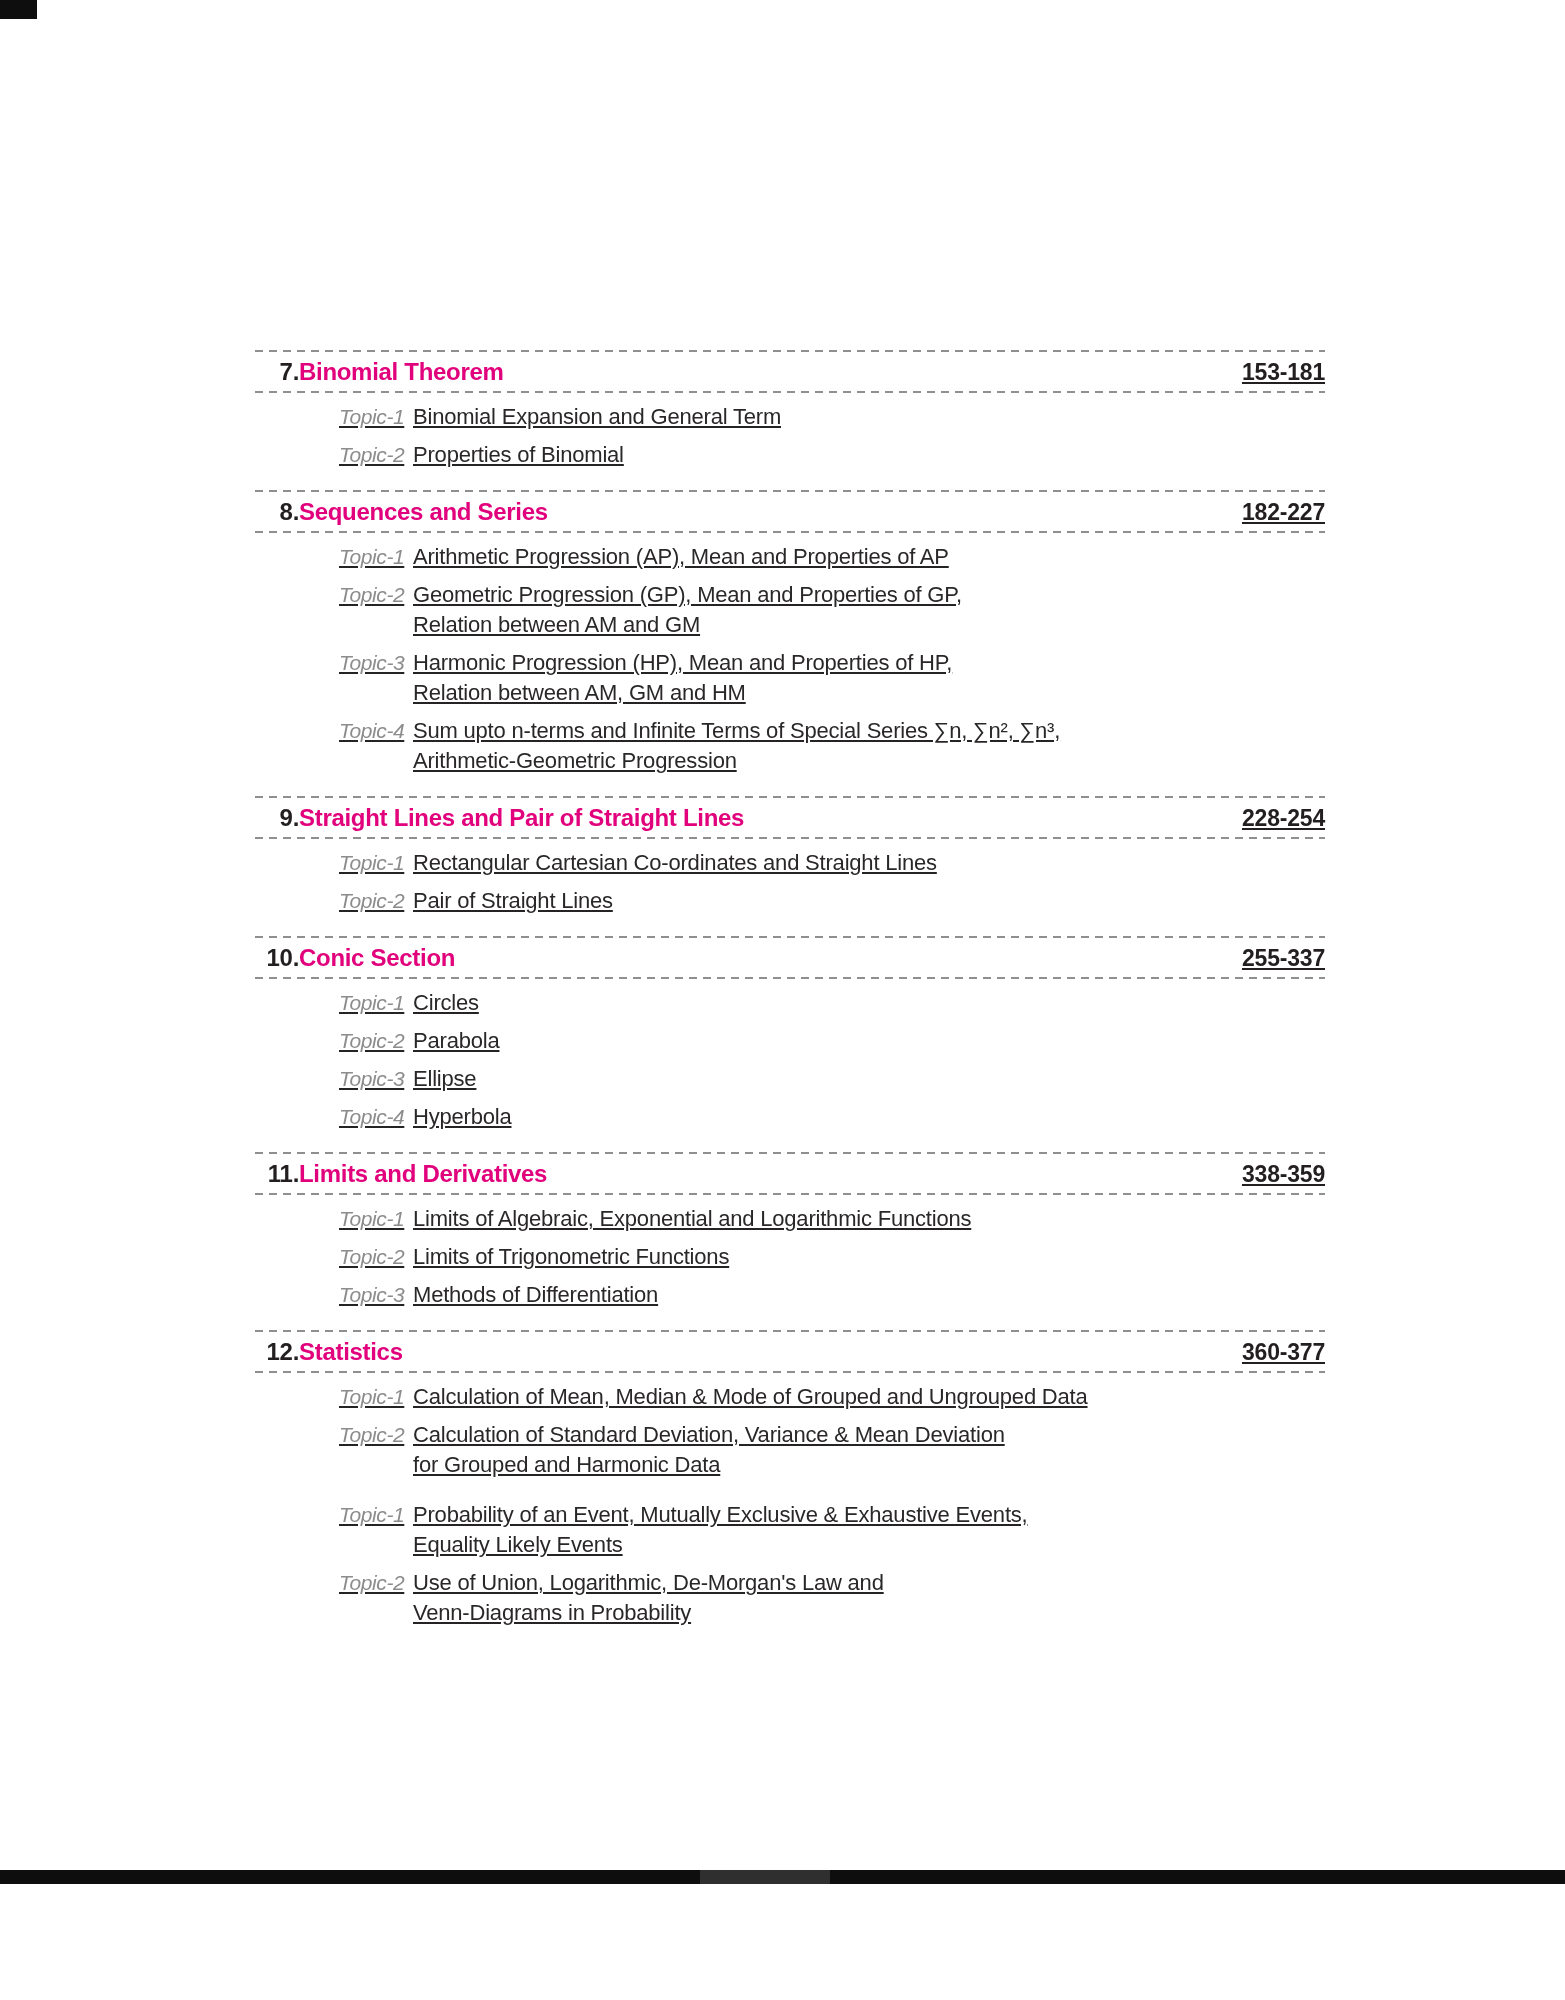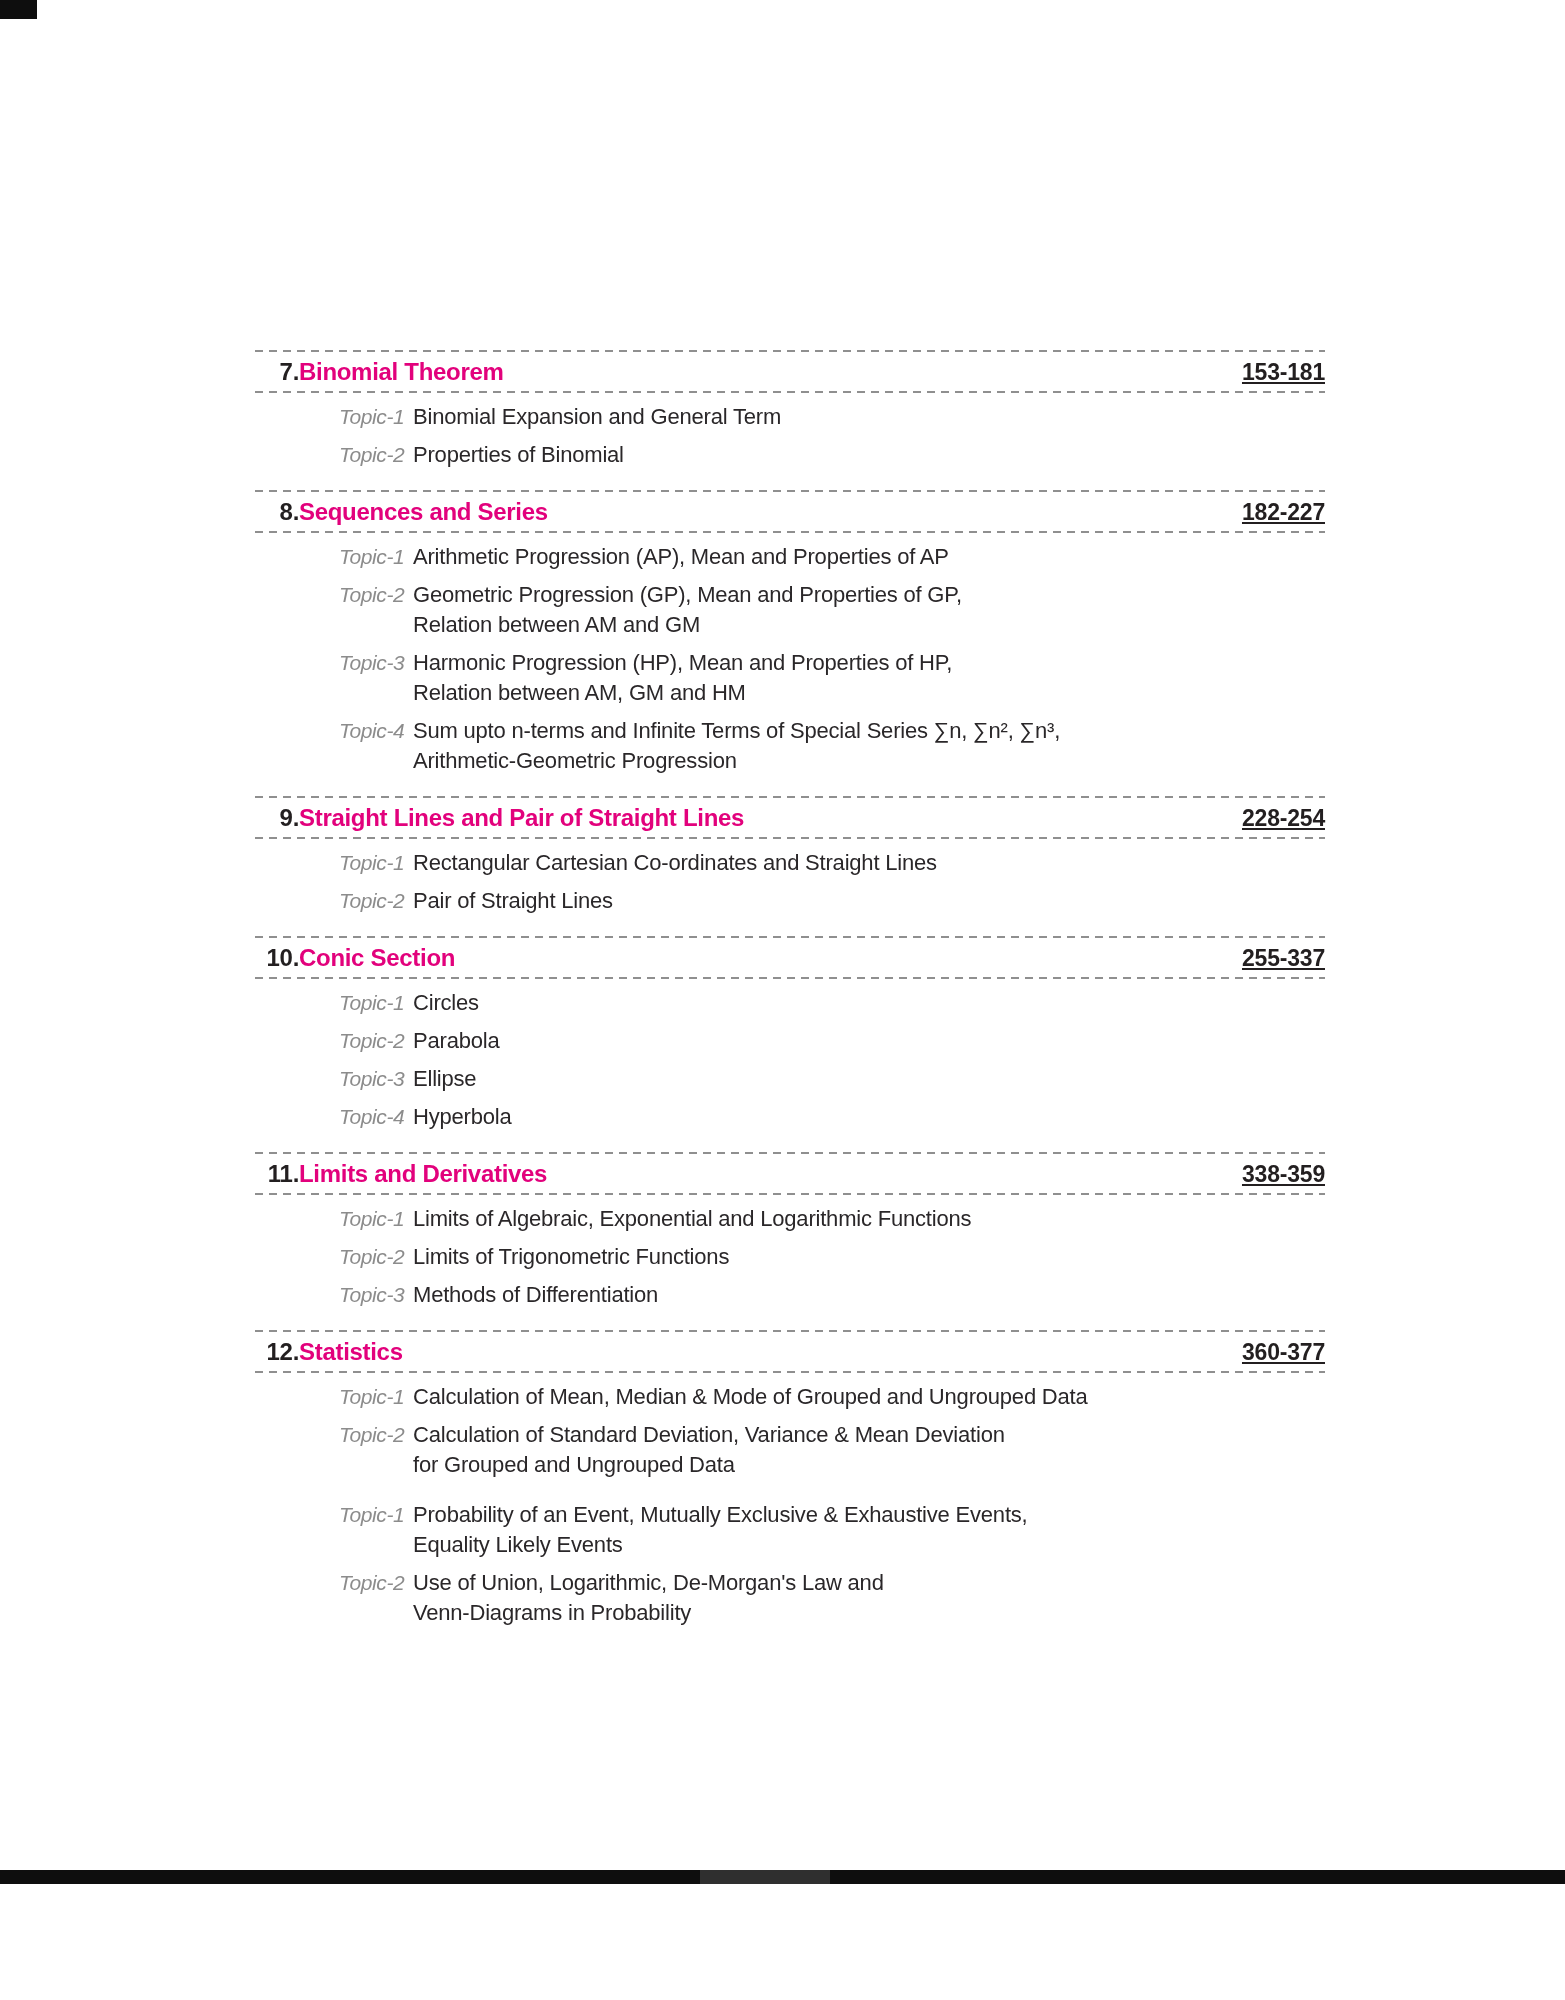--- a/index.html
+++ b/index.html
@@ -51,7 +51,7 @@
     text-decoration:underline;
   }
   .topics{
-    list-style:none;margin:9px 0 20px 0;padding:0 0 0 84px;
+    list-style:none;margin:9px 0 20px 0;padding:0 0 0 84px;text-decoration:underline;
   }
   .topic{
     display:flex;align-items:flex-start;margin-bottom:8px;

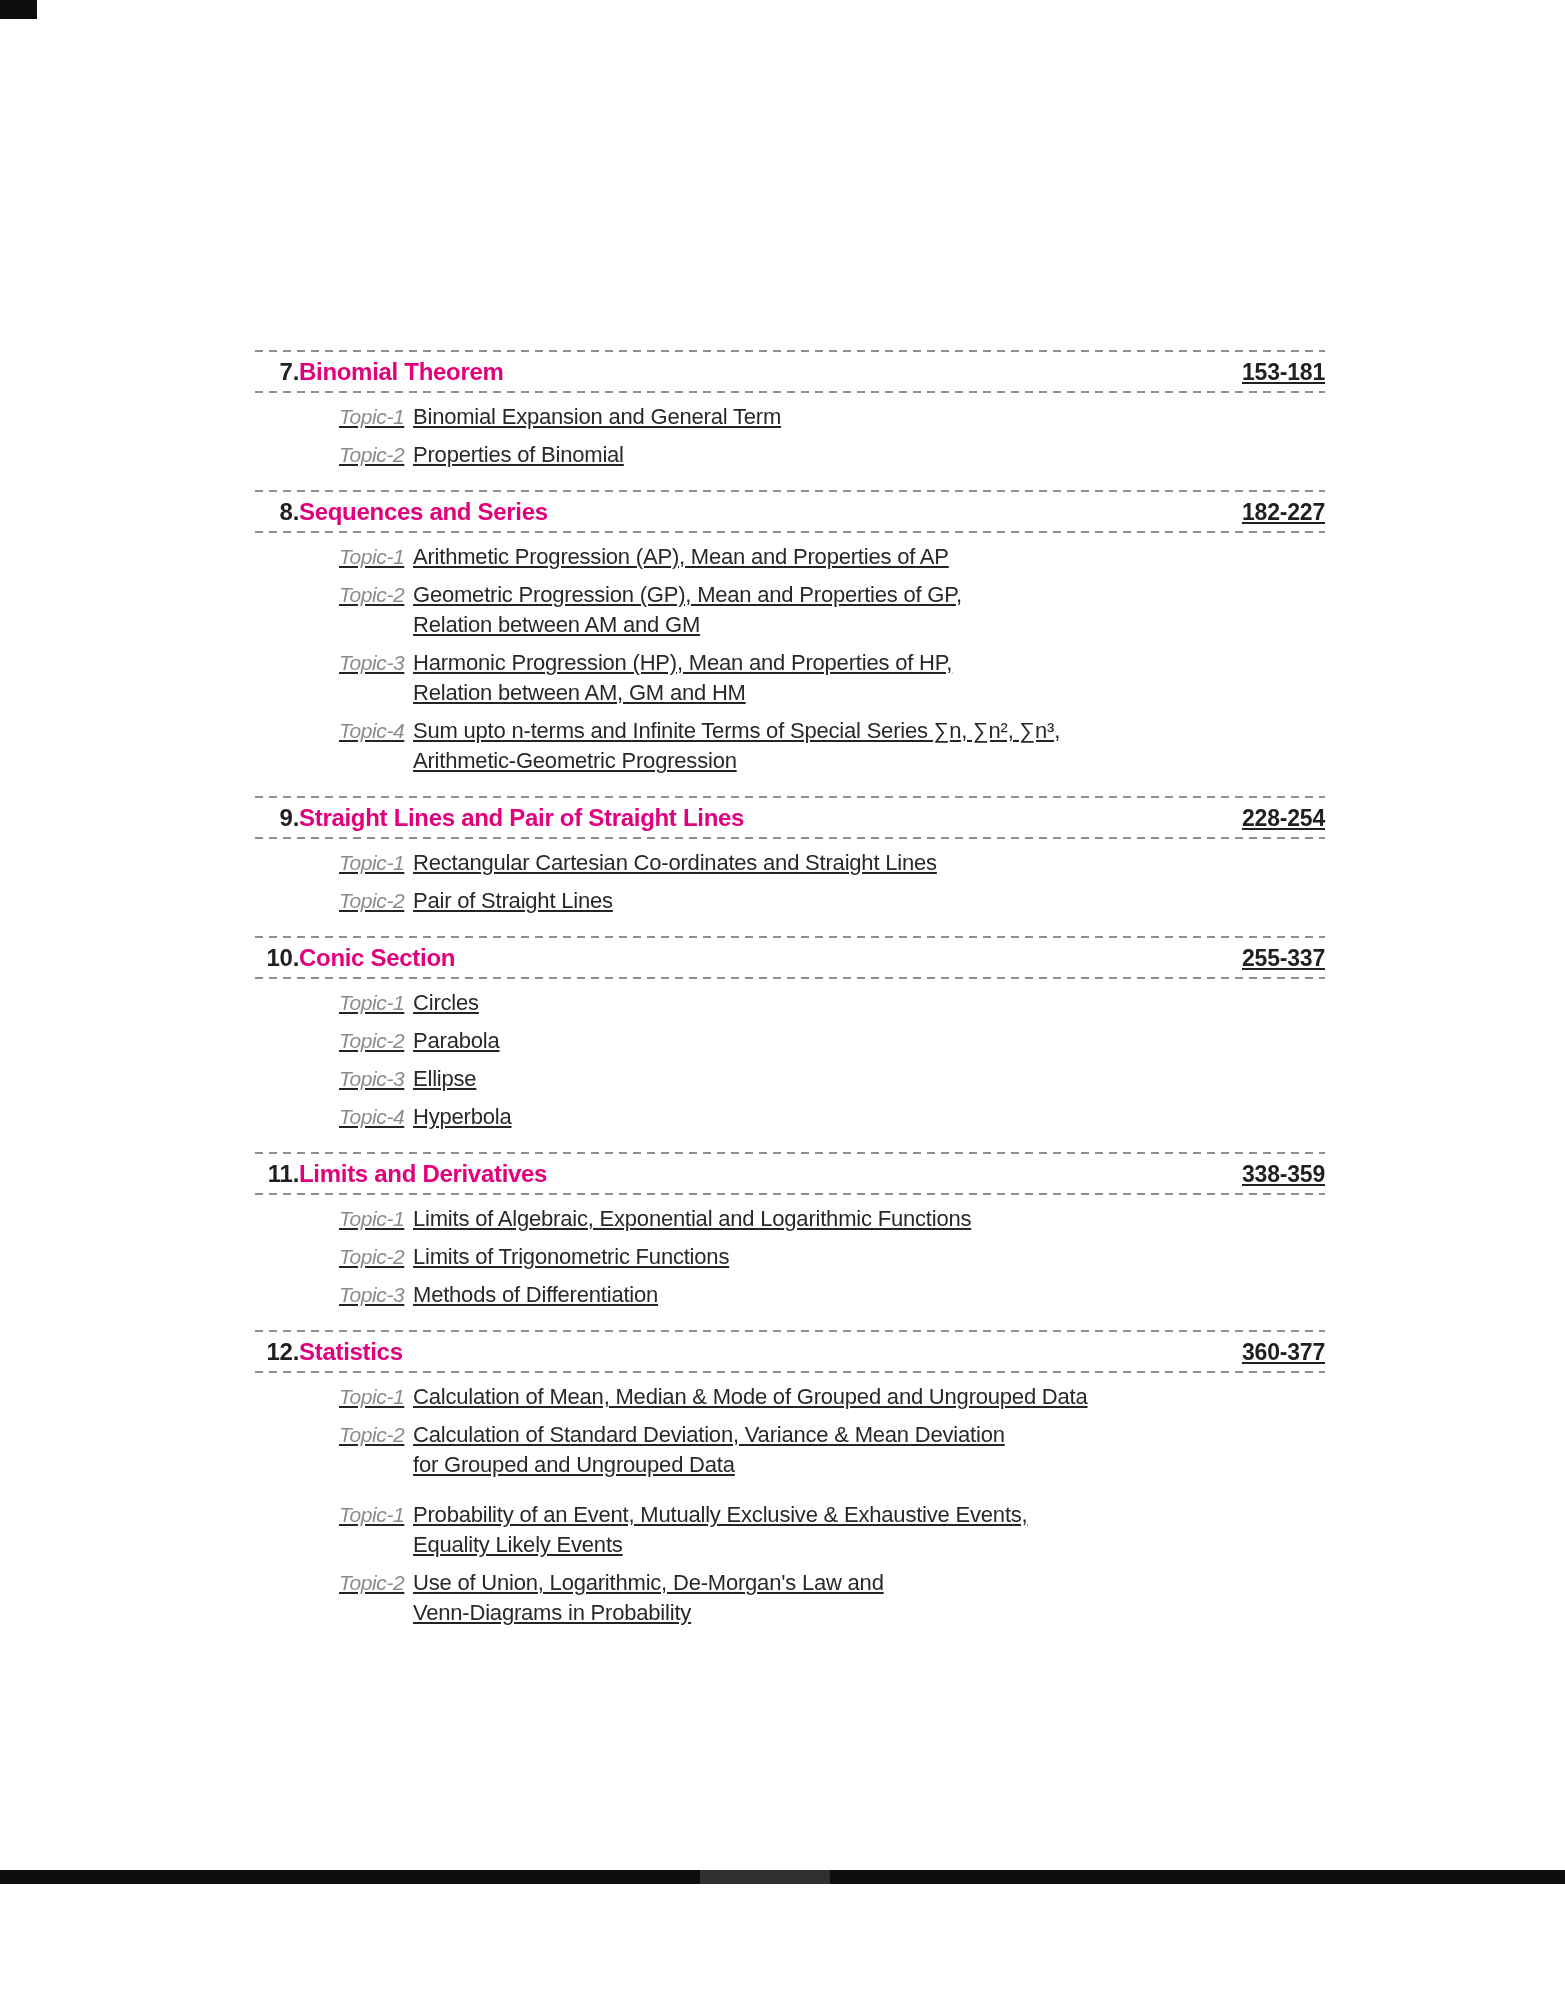--- a/index.html
+++ b/index.html
@@ -209,7 +209,7 @@
           <span class="topic-label">Topic-2</span>
           <span class="topic-text">
             <span class="topic-line">Calculation of Standard Deviation, Variance &amp; Mean Deviation</span><br>
-            <span class="topic-line">for Grouped and Ungrouped Data</span>
+            <span class="topic-line">for Grouped and Harmonic Data</span>
           </span>
         </li>
       </ul>

